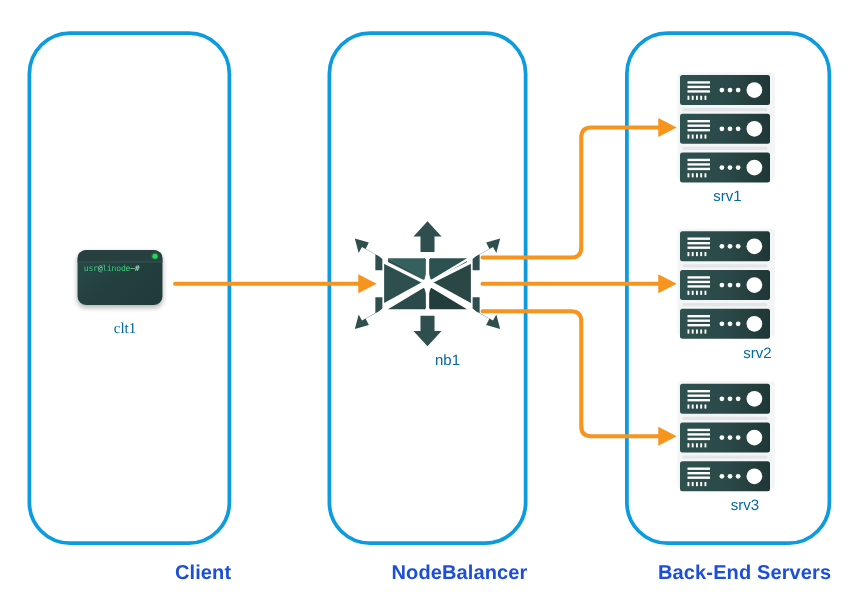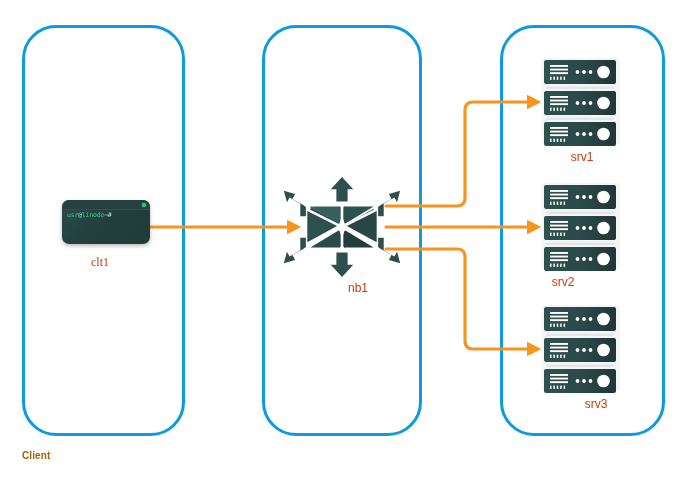--- a/index.html
+++ b/index.html
@@ -35,7 +35,7 @@
     position:absolute;
     text-align:center;
     font-size:12px;
-    color:#c2410c;
+    color:#0369a1;
     white-space:nowrap;
   }
 

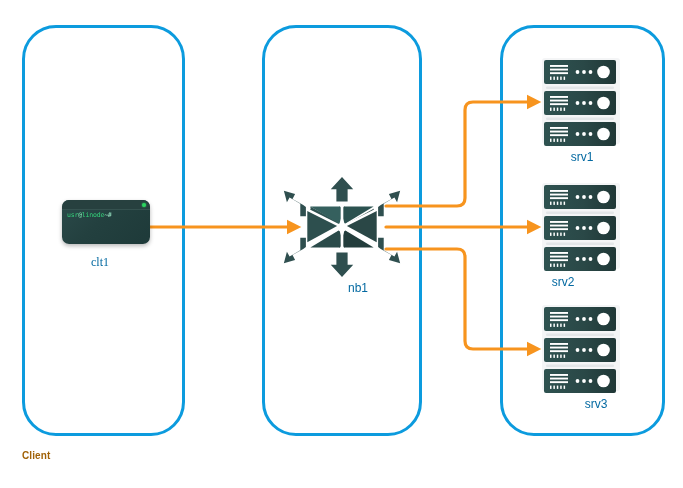--- a/index.html
+++ b/index.html
@@ -99,7 +99,7 @@
     </g>
   </svg>
 
-  <div class="terminal" style="left:62px;top:200px;width:88px;height:44px;">
+  <div class="terminal" style="left:62px;top:200px;width:68px;height:44px;">
     <div class="terminal-bar"></div>
     <div class="terminal-dot"></div>
     <div class="terminal-text">

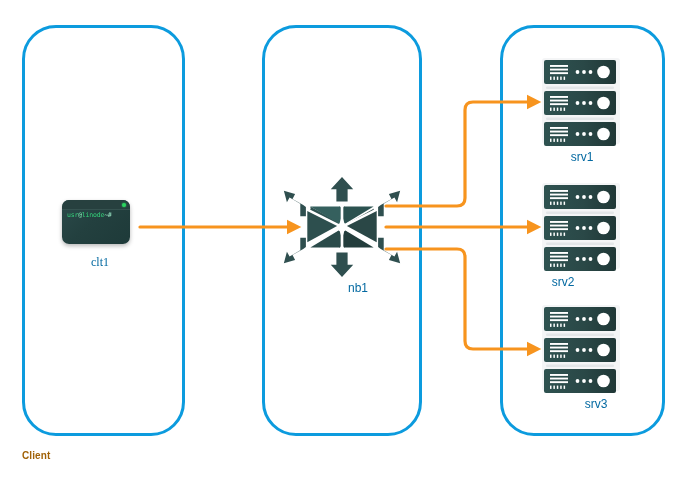--- a/index.html
+++ b/index.html
@@ -218,7 +218,7 @@
   </svg>
 
   <div class="node-label" style="left:542px;top:150px;width:80px;">srv1</div>
-  <div class="node-label" style="left:523px;top:275px;width:80px;">srv2</div>
+  <div class="node-label" style="left:566px;top:275px;width:80px;">srv2</div>
   <div class="node-label" style="left:556px;top:397px;width:80px;">srv3</div>
 
 </div>

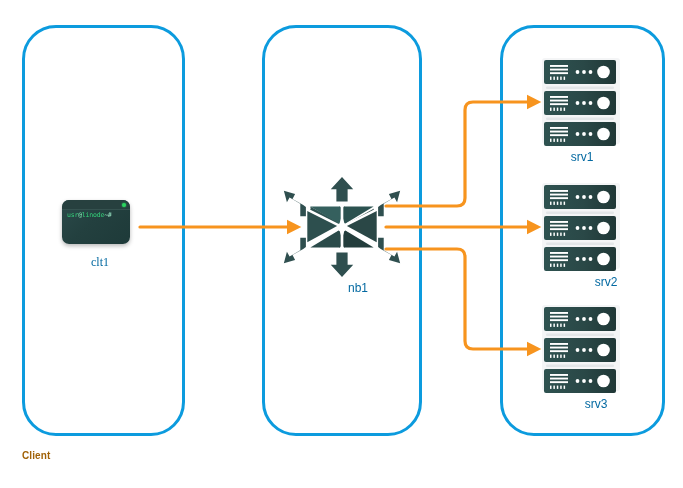--- a/index.html
+++ b/index.html
@@ -22,10 +22,10 @@
   }
   .group-label{
     position:absolute;
-    text-align:left;
-    font-size:10px;
+    text-align:right;
+    font-size:16px;
     font-weight:bold;
-    color:#a16207;
+    color:#1d4ed8;
     letter-spacing:.1px;
     white-space:nowrap;
   }

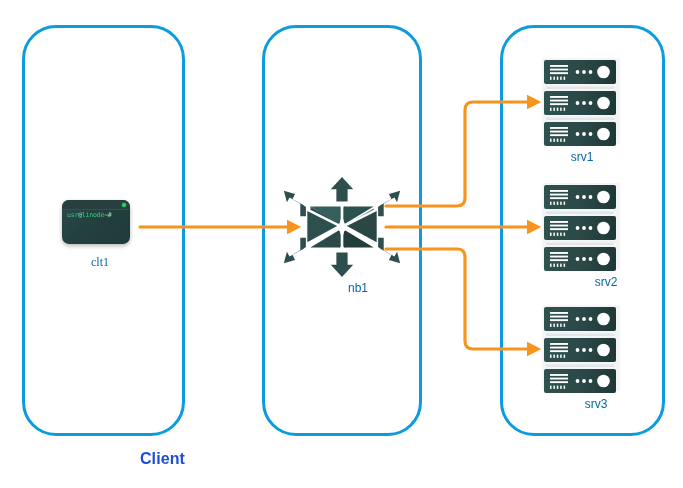--- a/index.html
+++ b/index.html
@@ -80,6 +80,7 @@
   <div class="group" style="left: 500px; top: 25px; width: 165px; height: 411px; --gc: #0C9BDE;"></div>
 
   <div class="group-label" style="left:22px;top:450px;width:163px;">Client</div>
+  <div class="group-label" style="left:262px;top:450px;width:160px;">NodeBalancer</div>
 
   <svg class="layer" viewBox="0 0 683 488" xmlns="http://www.w3.org/2000/svg">
     <defs>

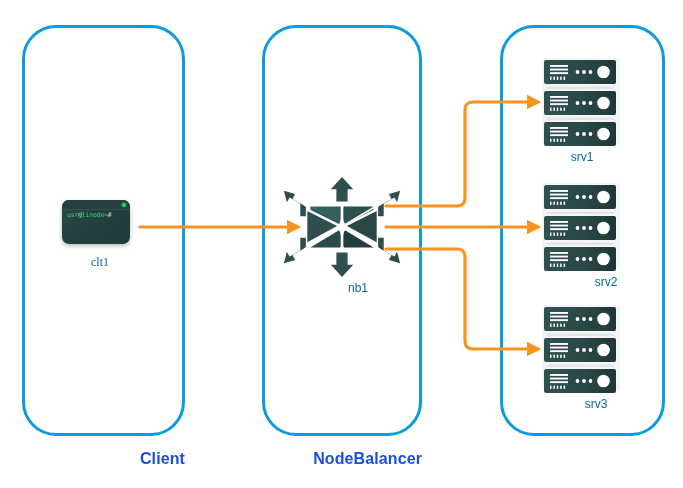--- a/index.html
+++ b/index.html
@@ -81,6 +81,7 @@
 
   <div class="group-label" style="left:22px;top:450px;width:163px;">Client</div>
   <div class="group-label" style="left:262px;top:450px;width:160px;">NodeBalancer</div>
+  <div class="group-label" style="left:500px;top:450px;width:165px;">Back-End Servers</div>
 
   <svg class="layer" viewBox="0 0 683 488" xmlns="http://www.w3.org/2000/svg">
     <defs>

